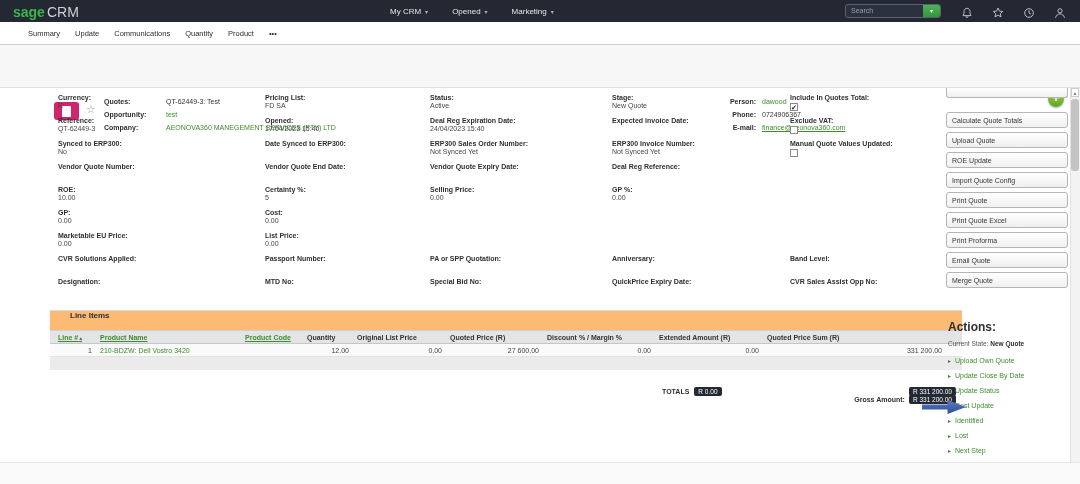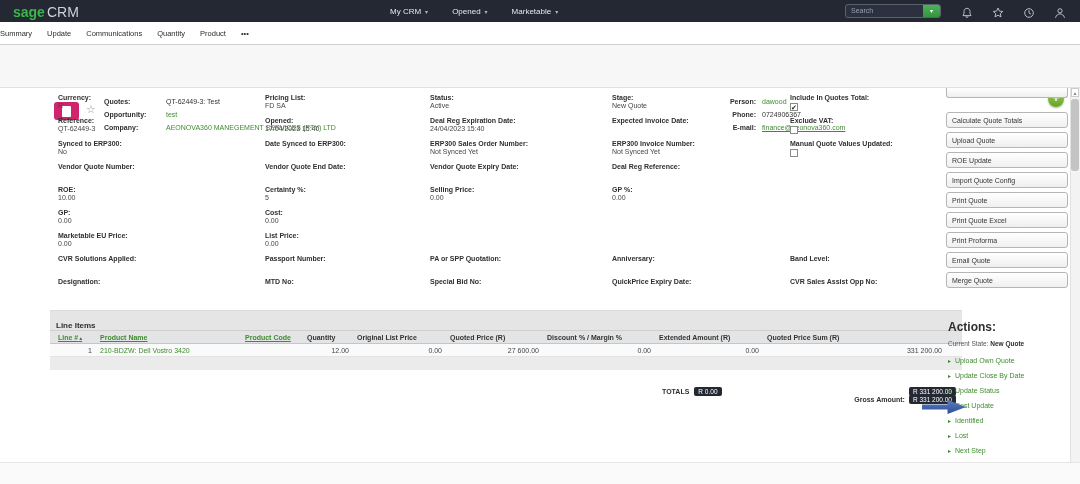--- a/index.html
+++ b/index.html
@@ -110,7 +110,7 @@
           <span class="caret">▾</span>
         </div>
         <div class="menu-item">
-          <span>Marketable</span>
+          <span>Marketing</span>
           <span class="caret">▾</span>
         </div>
       </nav>

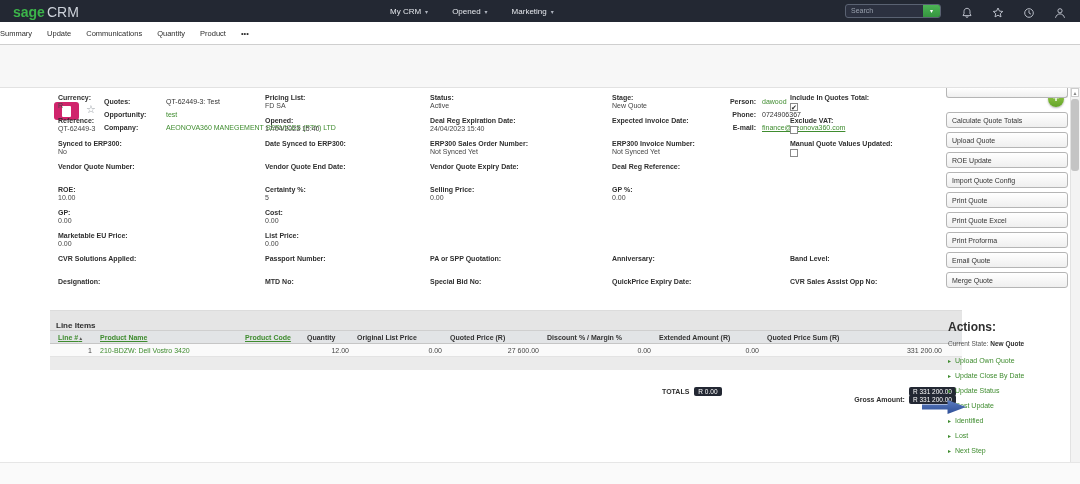--- a/index.html
+++ b/index.html
@@ -23,7 +23,7 @@
   .tb-icon svg { width:12px; height:12px; stroke:#c7ccd6; fill:none; stroke-width:0.9; }
 
   
-  .tabsbar { position:absolute; top:22px; left:0; right:0; height:23px; background:#fff; border-bottom:1px solid #cfcfcf; display:flex; align-items:center; gap:15px; }
+  .tabsbar { position:absolute; top:22px; left:0; right:0; height:23px; background:#fff; border-bottom:1px solid #cfcfcf; display:flex; align-items:center; padding-left:28px; gap:15px; }
   .tab { font-size:7.5px; color:#2d2d2d; cursor:pointer; }
 
   

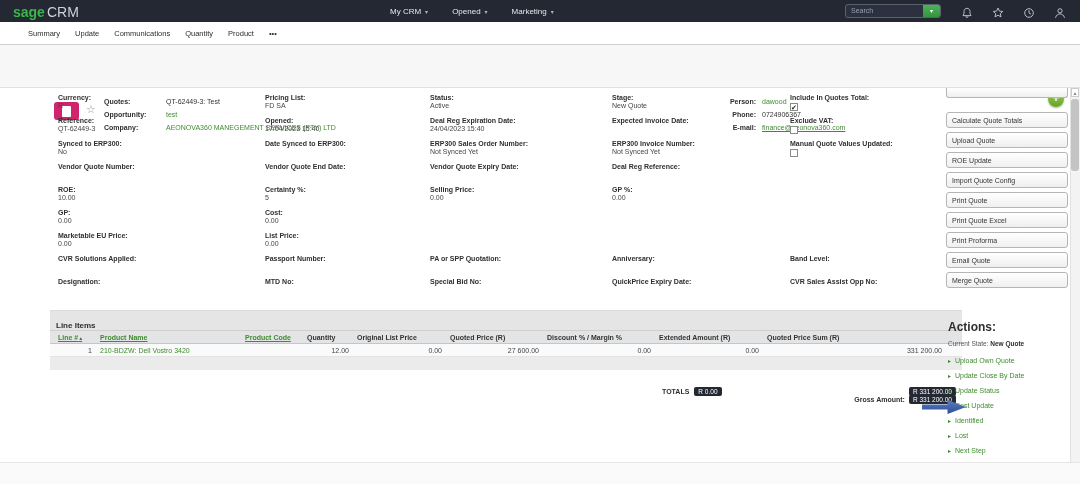--- a/index.html
+++ b/index.html
@@ -52,7 +52,7 @@
 
   
   .line-items { position:absolute; top:310px; left:50px; width:912px; height:102px; }
-  .li-titlebar { height:20px; background:#e5e5e5; border-top:1px solid #dcdcdc; display:flex; align-items:flex-end; padding-left:6px; }
+  .li-titlebar { height:20px; background:#fdba74; border-top:1px solid #dcdcdc; display:flex; align-items:flex-start; padding-left:20px; }
   .li-title { font-size:8px; font-weight:bold; color:#2f2f2f; }
   .li-header { display:flex; height:14px; background:#e2e4e6; border-top:1px solid #cfcfcf; border-bottom:1px solid #c6c6c6; padding-left:8px; align-items:center; }
   .li-h { font-size:7px; font-weight:bold; color:#333; white-space:nowrap; }

